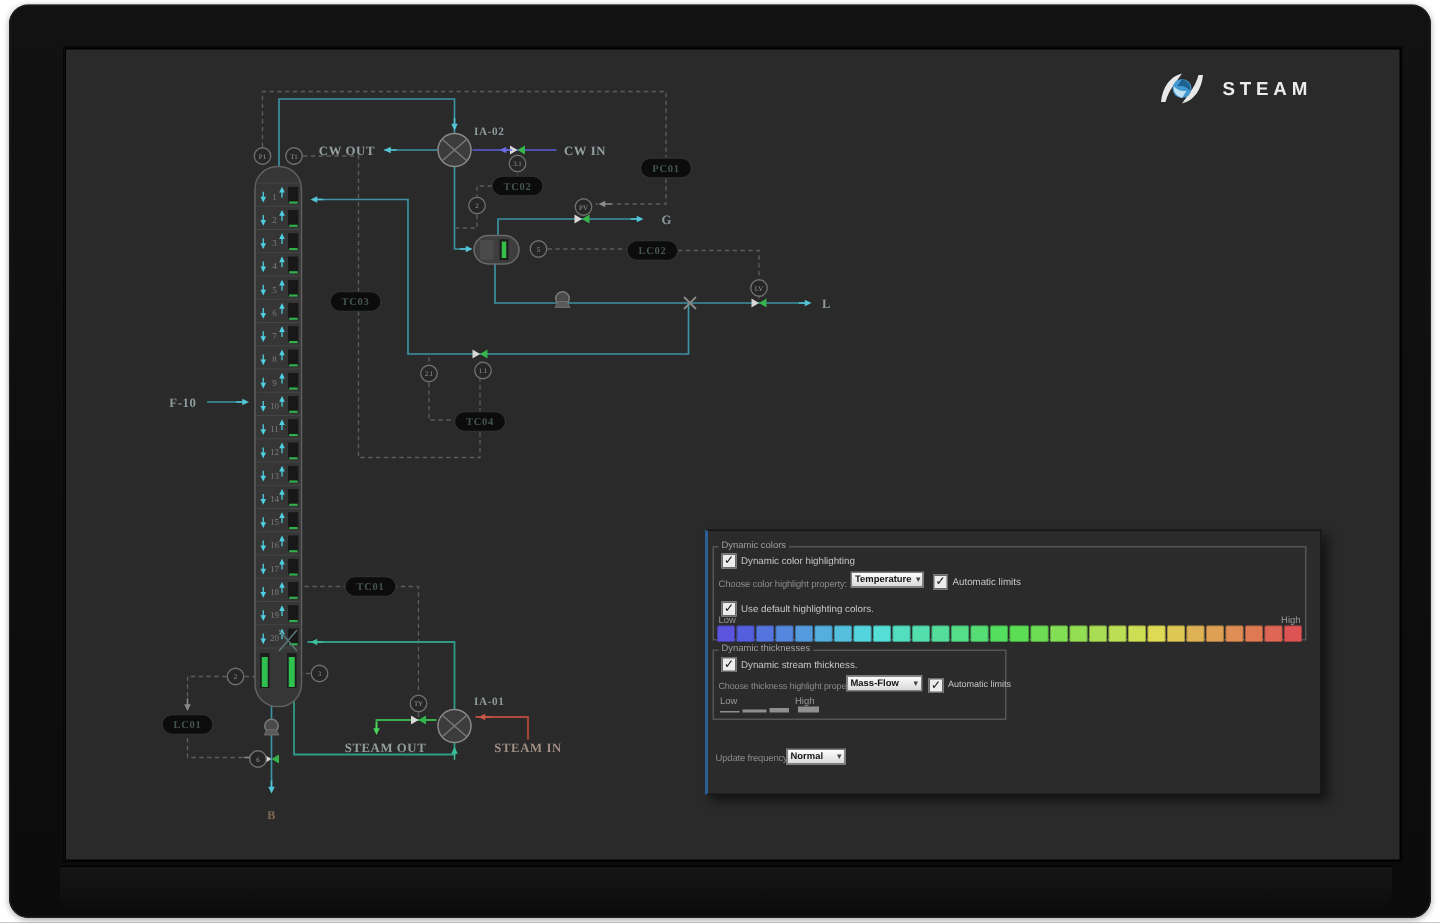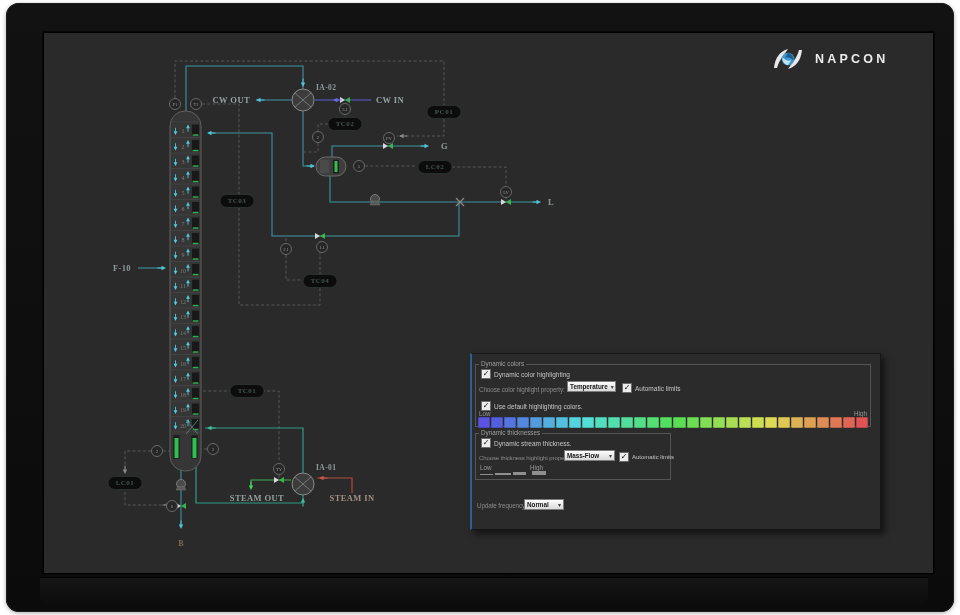--- a/index.html
+++ b/index.html
@@ -457,7 +457,7 @@
       <path d="M20,6.7 C24,8 26,11 25.5,14.5 C23,12 21,11 17,11.5 Z" fill="#1e5f8e"></path>
       <path d="M20,19.3 C16,18 14,15 14.5,11.5 C17,14 19,15 23,14.5 Z" fill="#bfe0f2"></path>
     </svg>
-    <span class="logo-text">NAPCON</span>
+    <span class="logo-text">STEAM</span>
   </div>
 
   <div class="dialog">

